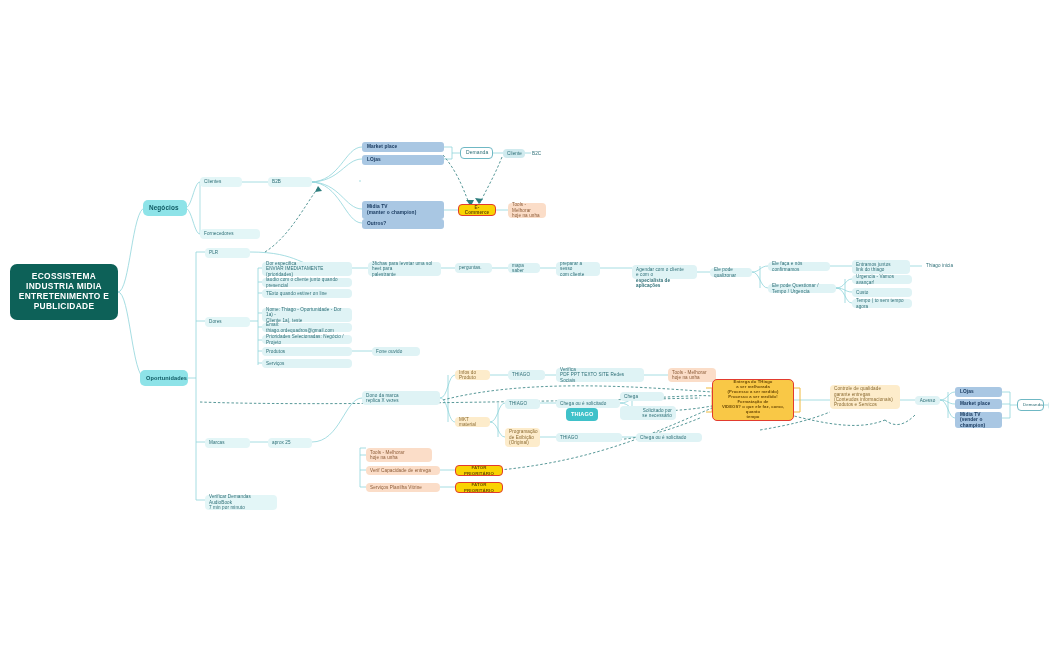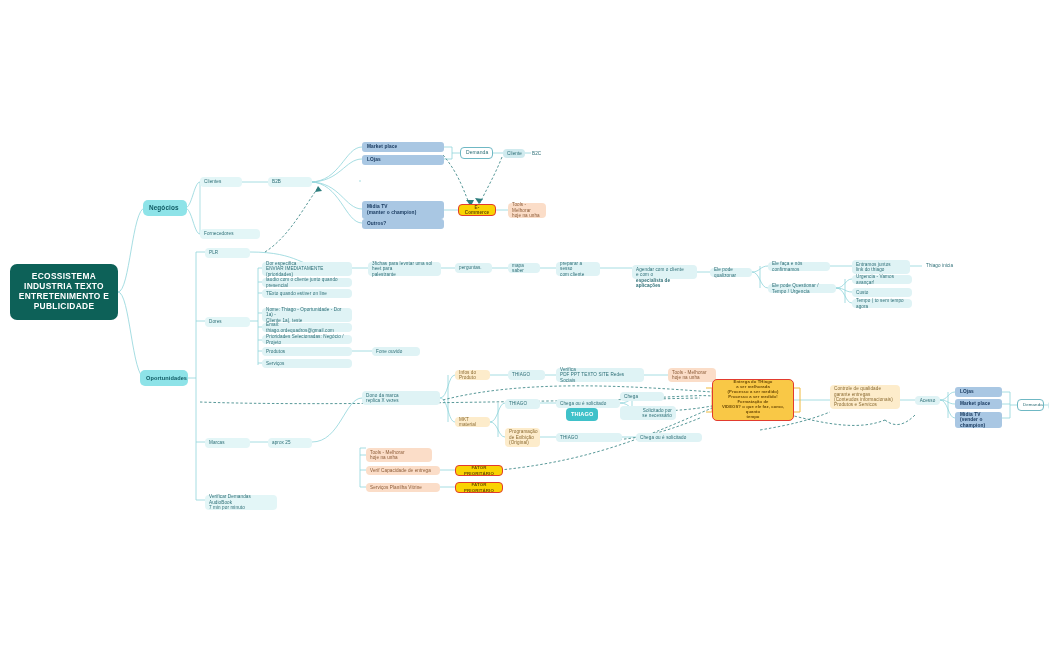--- a/index.html
+++ b/index.html
@@ -172,7 +172,7 @@
   </svg>
 
   <div class="node root" style="left:10px;top:264px;width:108px;height:56px;">
-    <span>ECOSSISTEMA INDUSTRIA TEXTO ENTRETENIMENTO E PUBLICIDADE</span>
+    <span>ECOSSISTEMA INDUSTRIA MIDIA ENTRETENIMENTO E PUBLICIDADE</span>
   </div>
 
   <div class="node lvl1" style="left:143px;top:200px;width:44px;height:16px;">

